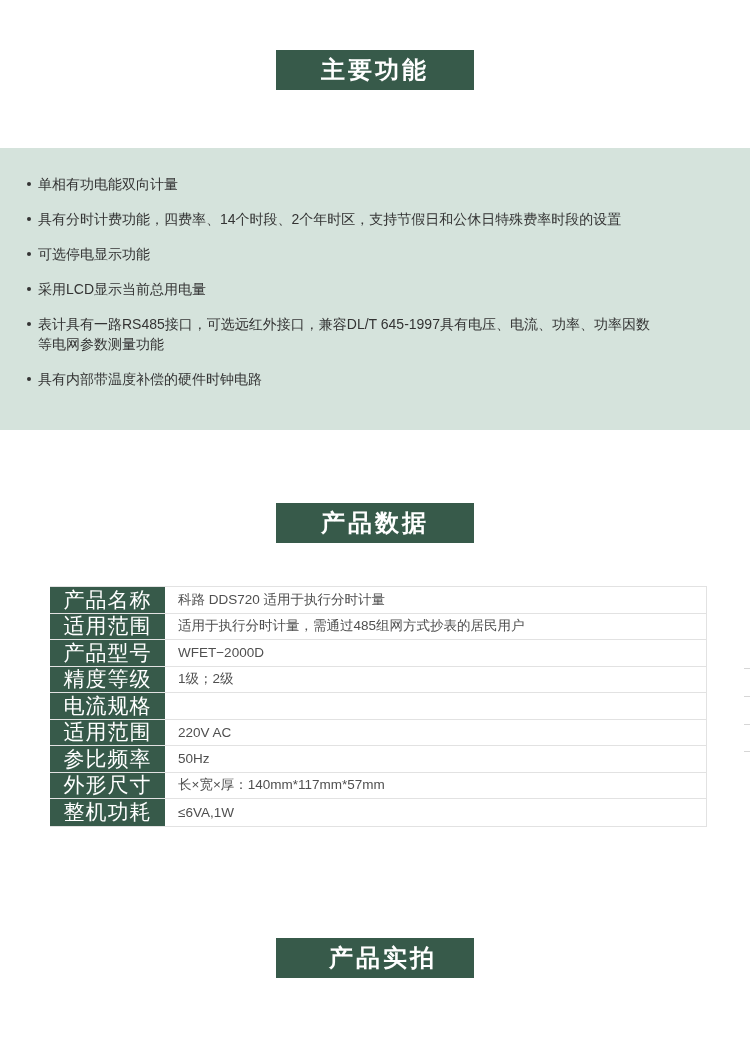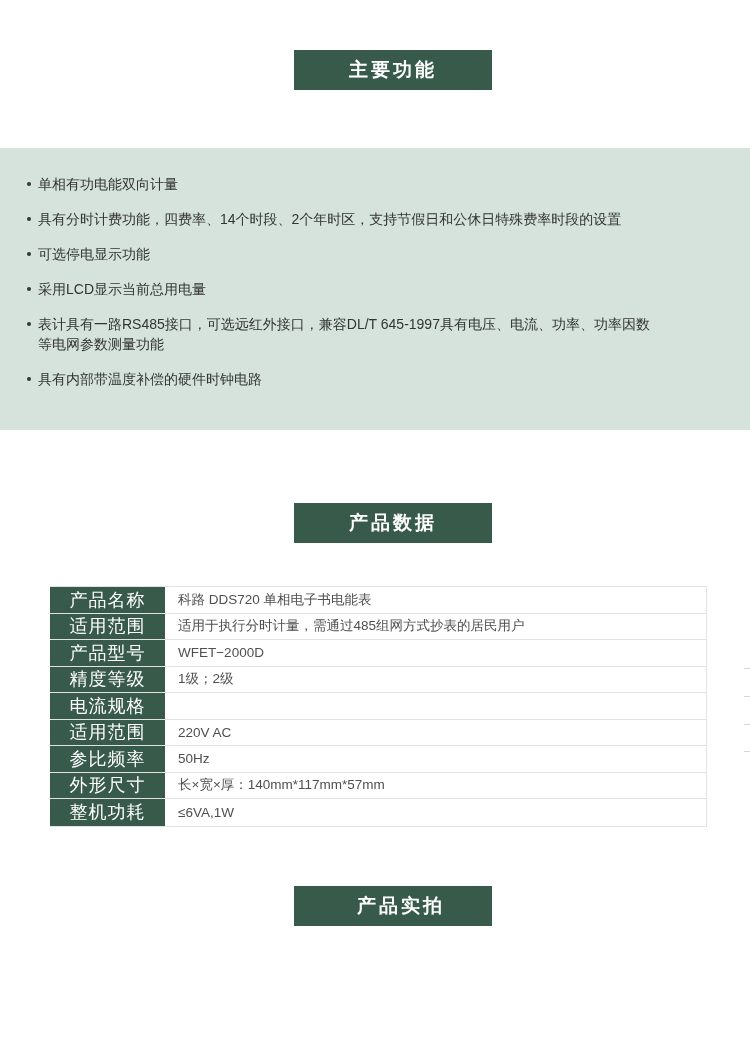--- a/index.html
+++ b/index.html
@@ -22,7 +22,7 @@
     position:absolute;left:276px;width:198px;height:40px;
     background:var(--green);color:#ffffff;
     display:flex;align-items:center;justify-content:center;
-    font-size:19px;font-weight:bold;letter-spacing:3px;margin-left:18px;
+    font-size:24px;font-weight:bold;letter-spacing:3px;
   }
   .banner-1{top:50px;}
   .banner-2{top:503px;}

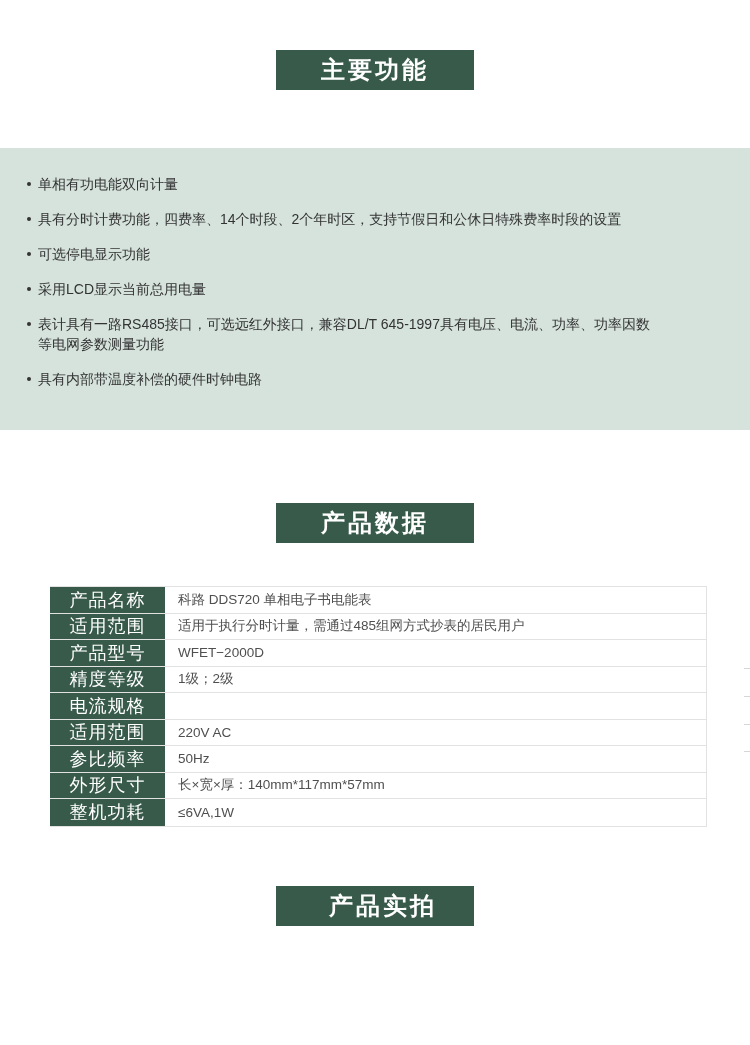--- a/index.html
+++ b/index.html
@@ -61,7 +61,7 @@
   .spec-label{
     flex:0 0 115px;background:var(--green);color:#ffffff;
     display:flex;align-items:center;justify-content:center;
-    font-size:18px;letter-spacing:1px;
+    font-size:21px;letter-spacing:1px;
   }
   .spec-value{
     flex:1;display:flex;align-items:center;

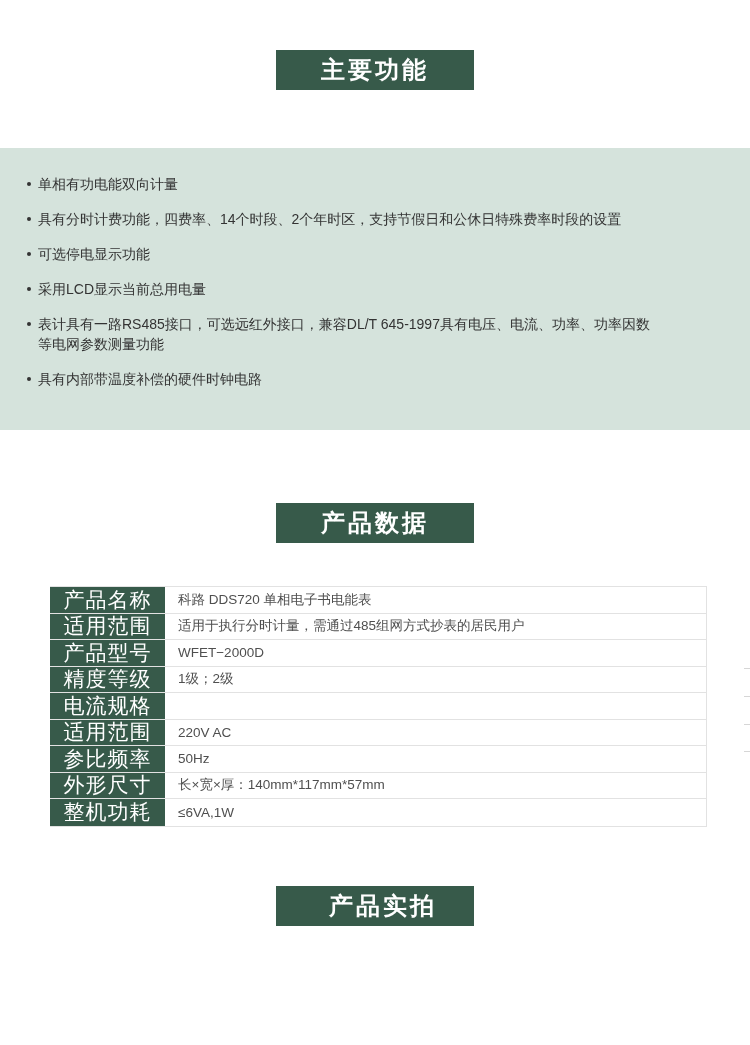--- a/index.html
+++ b/index.html
@@ -118,7 +118,7 @@
   <div class="spec-table" id="spec-table">
       <div class="spec-row">
         <div class="spec-label">产品名称</div>
-        <div class="spec-value">科路 DDS720 单相电子书电能表</div>
+        <div class="spec-value">科路 DDS720 适用于执行分时计量</div>
       </div>
       <div class="spec-row">
         <div class="spec-label">适用范围</div>

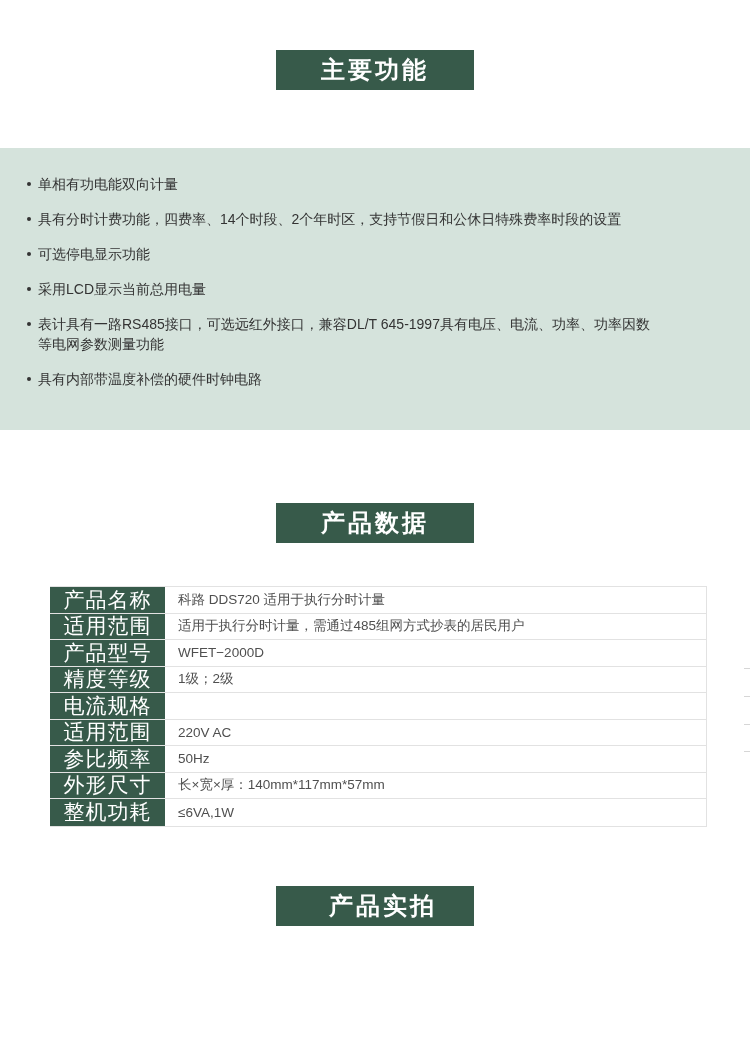--- a/index.html
+++ b/index.html
@@ -26,7 +26,7 @@
   }
   .banner-1{top:50px;}
   .banner-2{top:503px;}
-  .banner-3{top:886px;padding-left:16px;}
+  .banner-3{top:938px;padding-left:16px;}
 
   
   .features{

